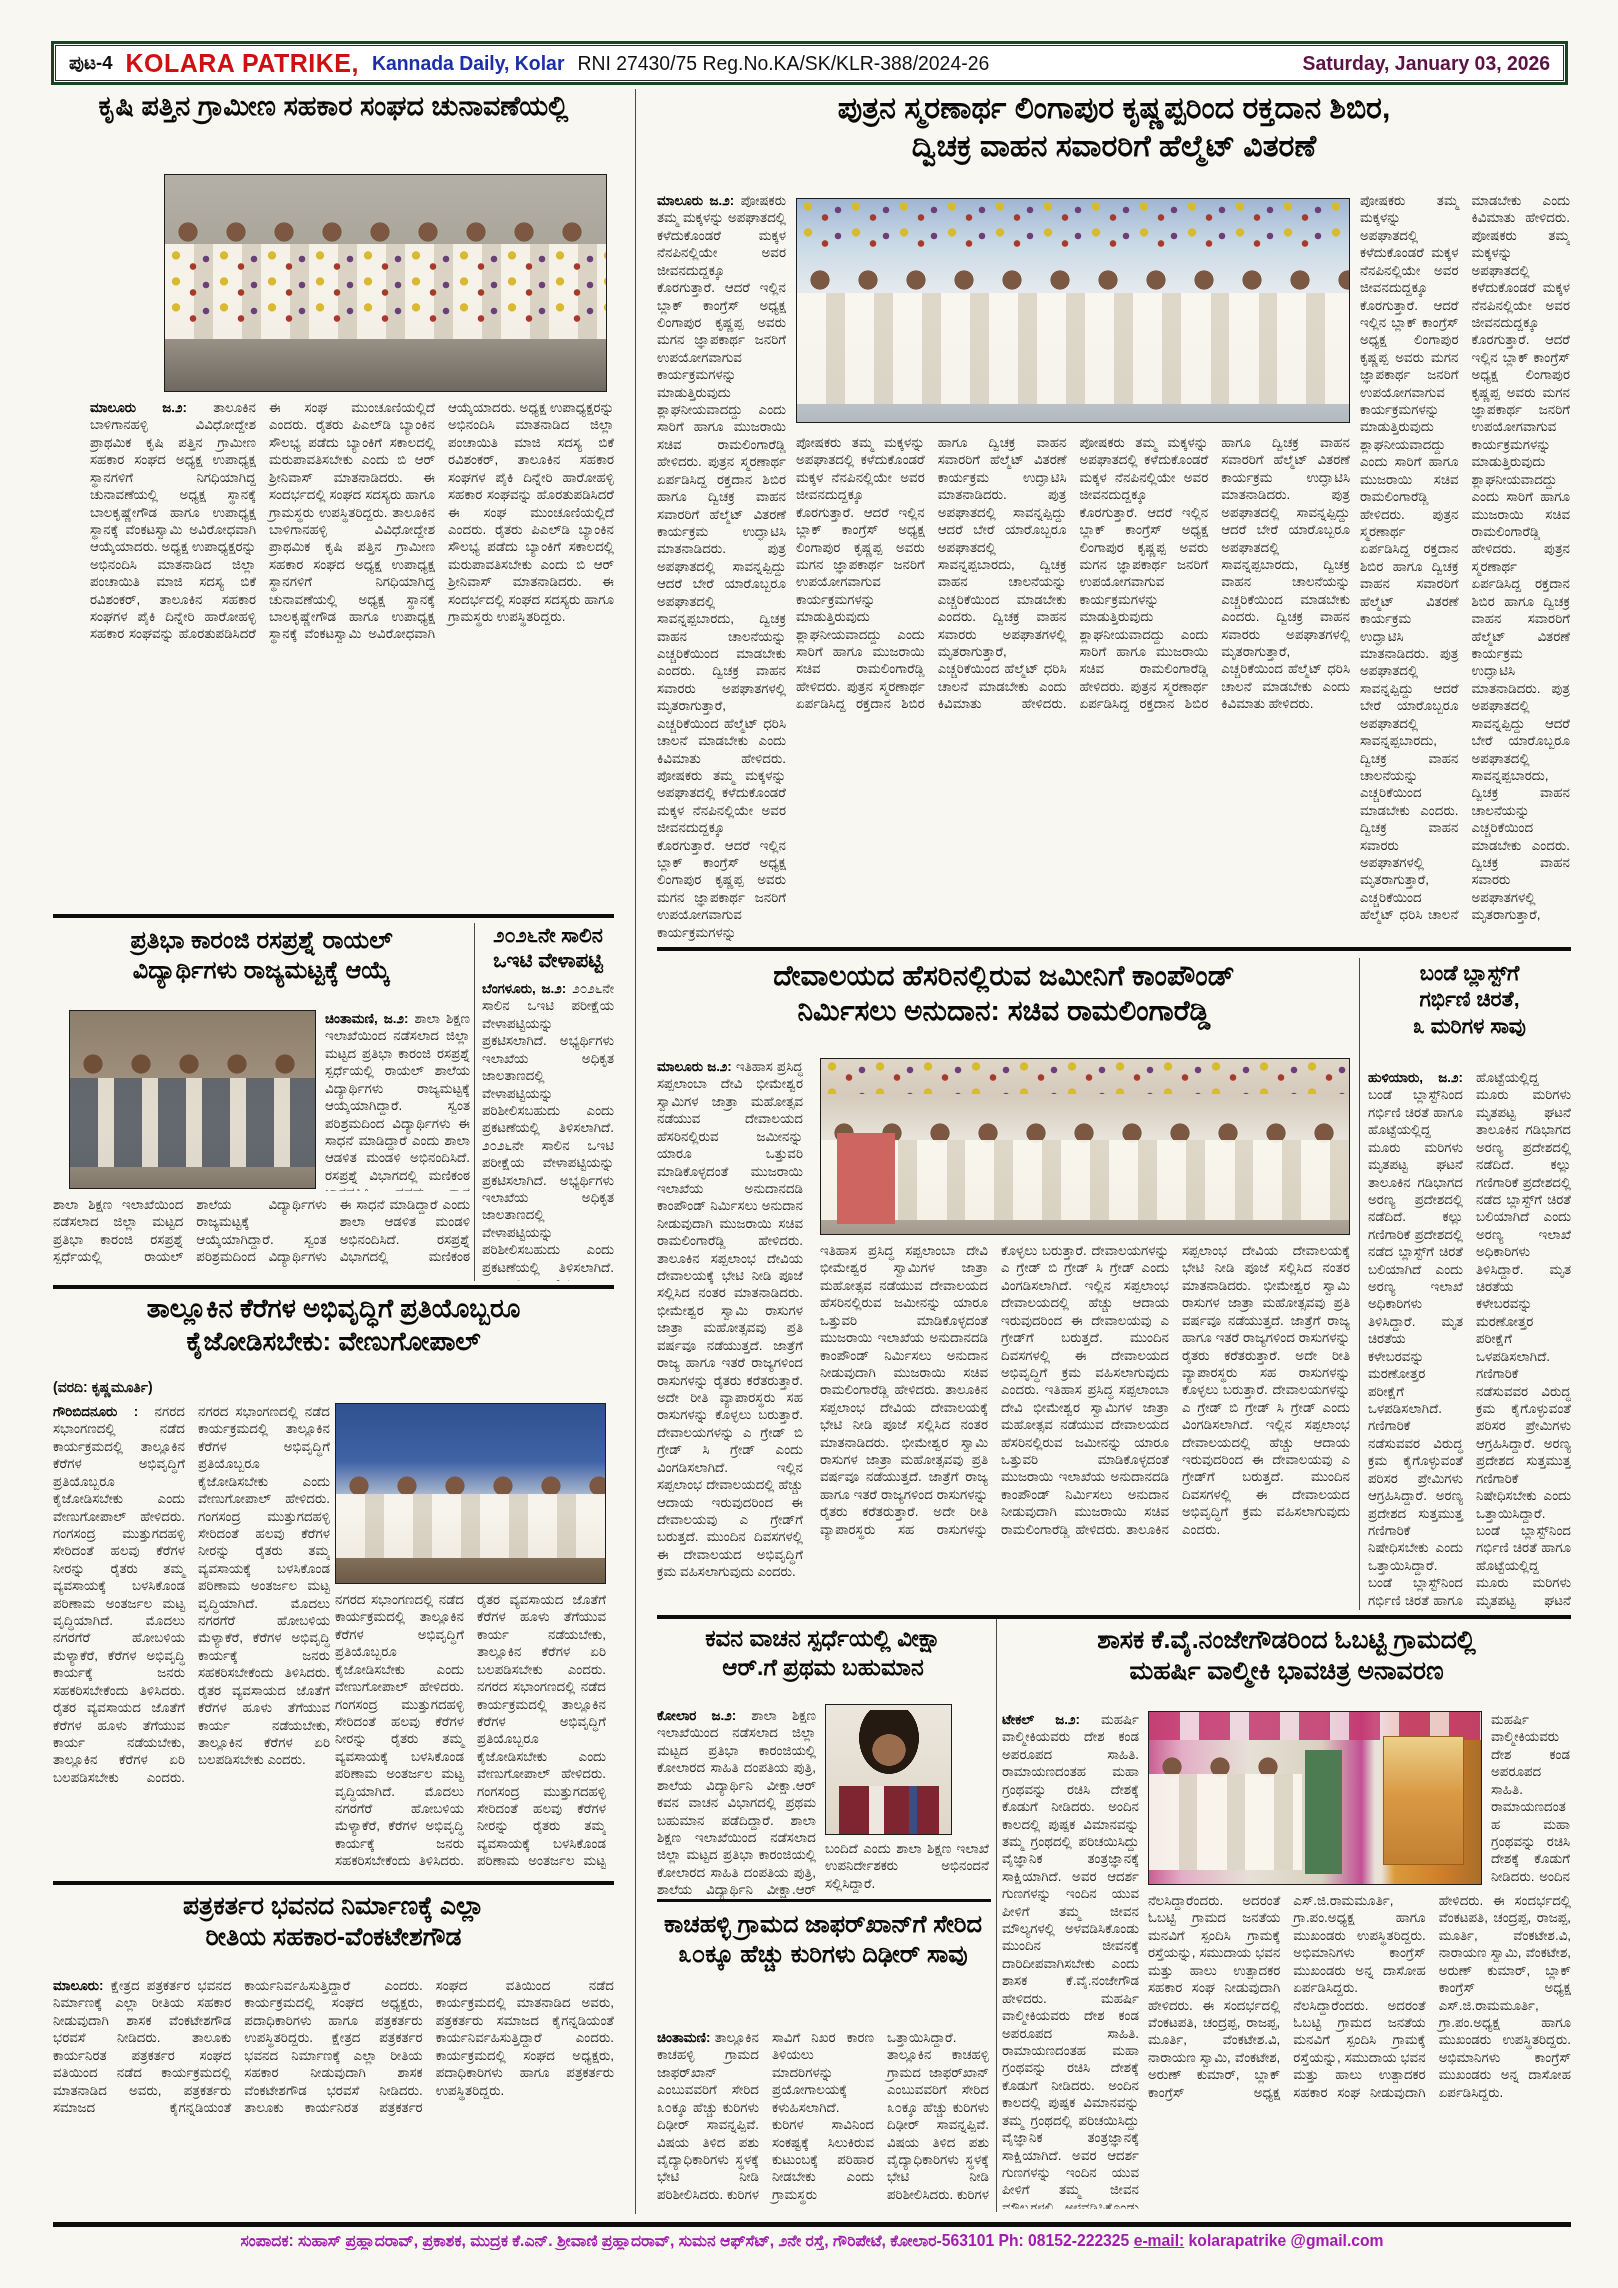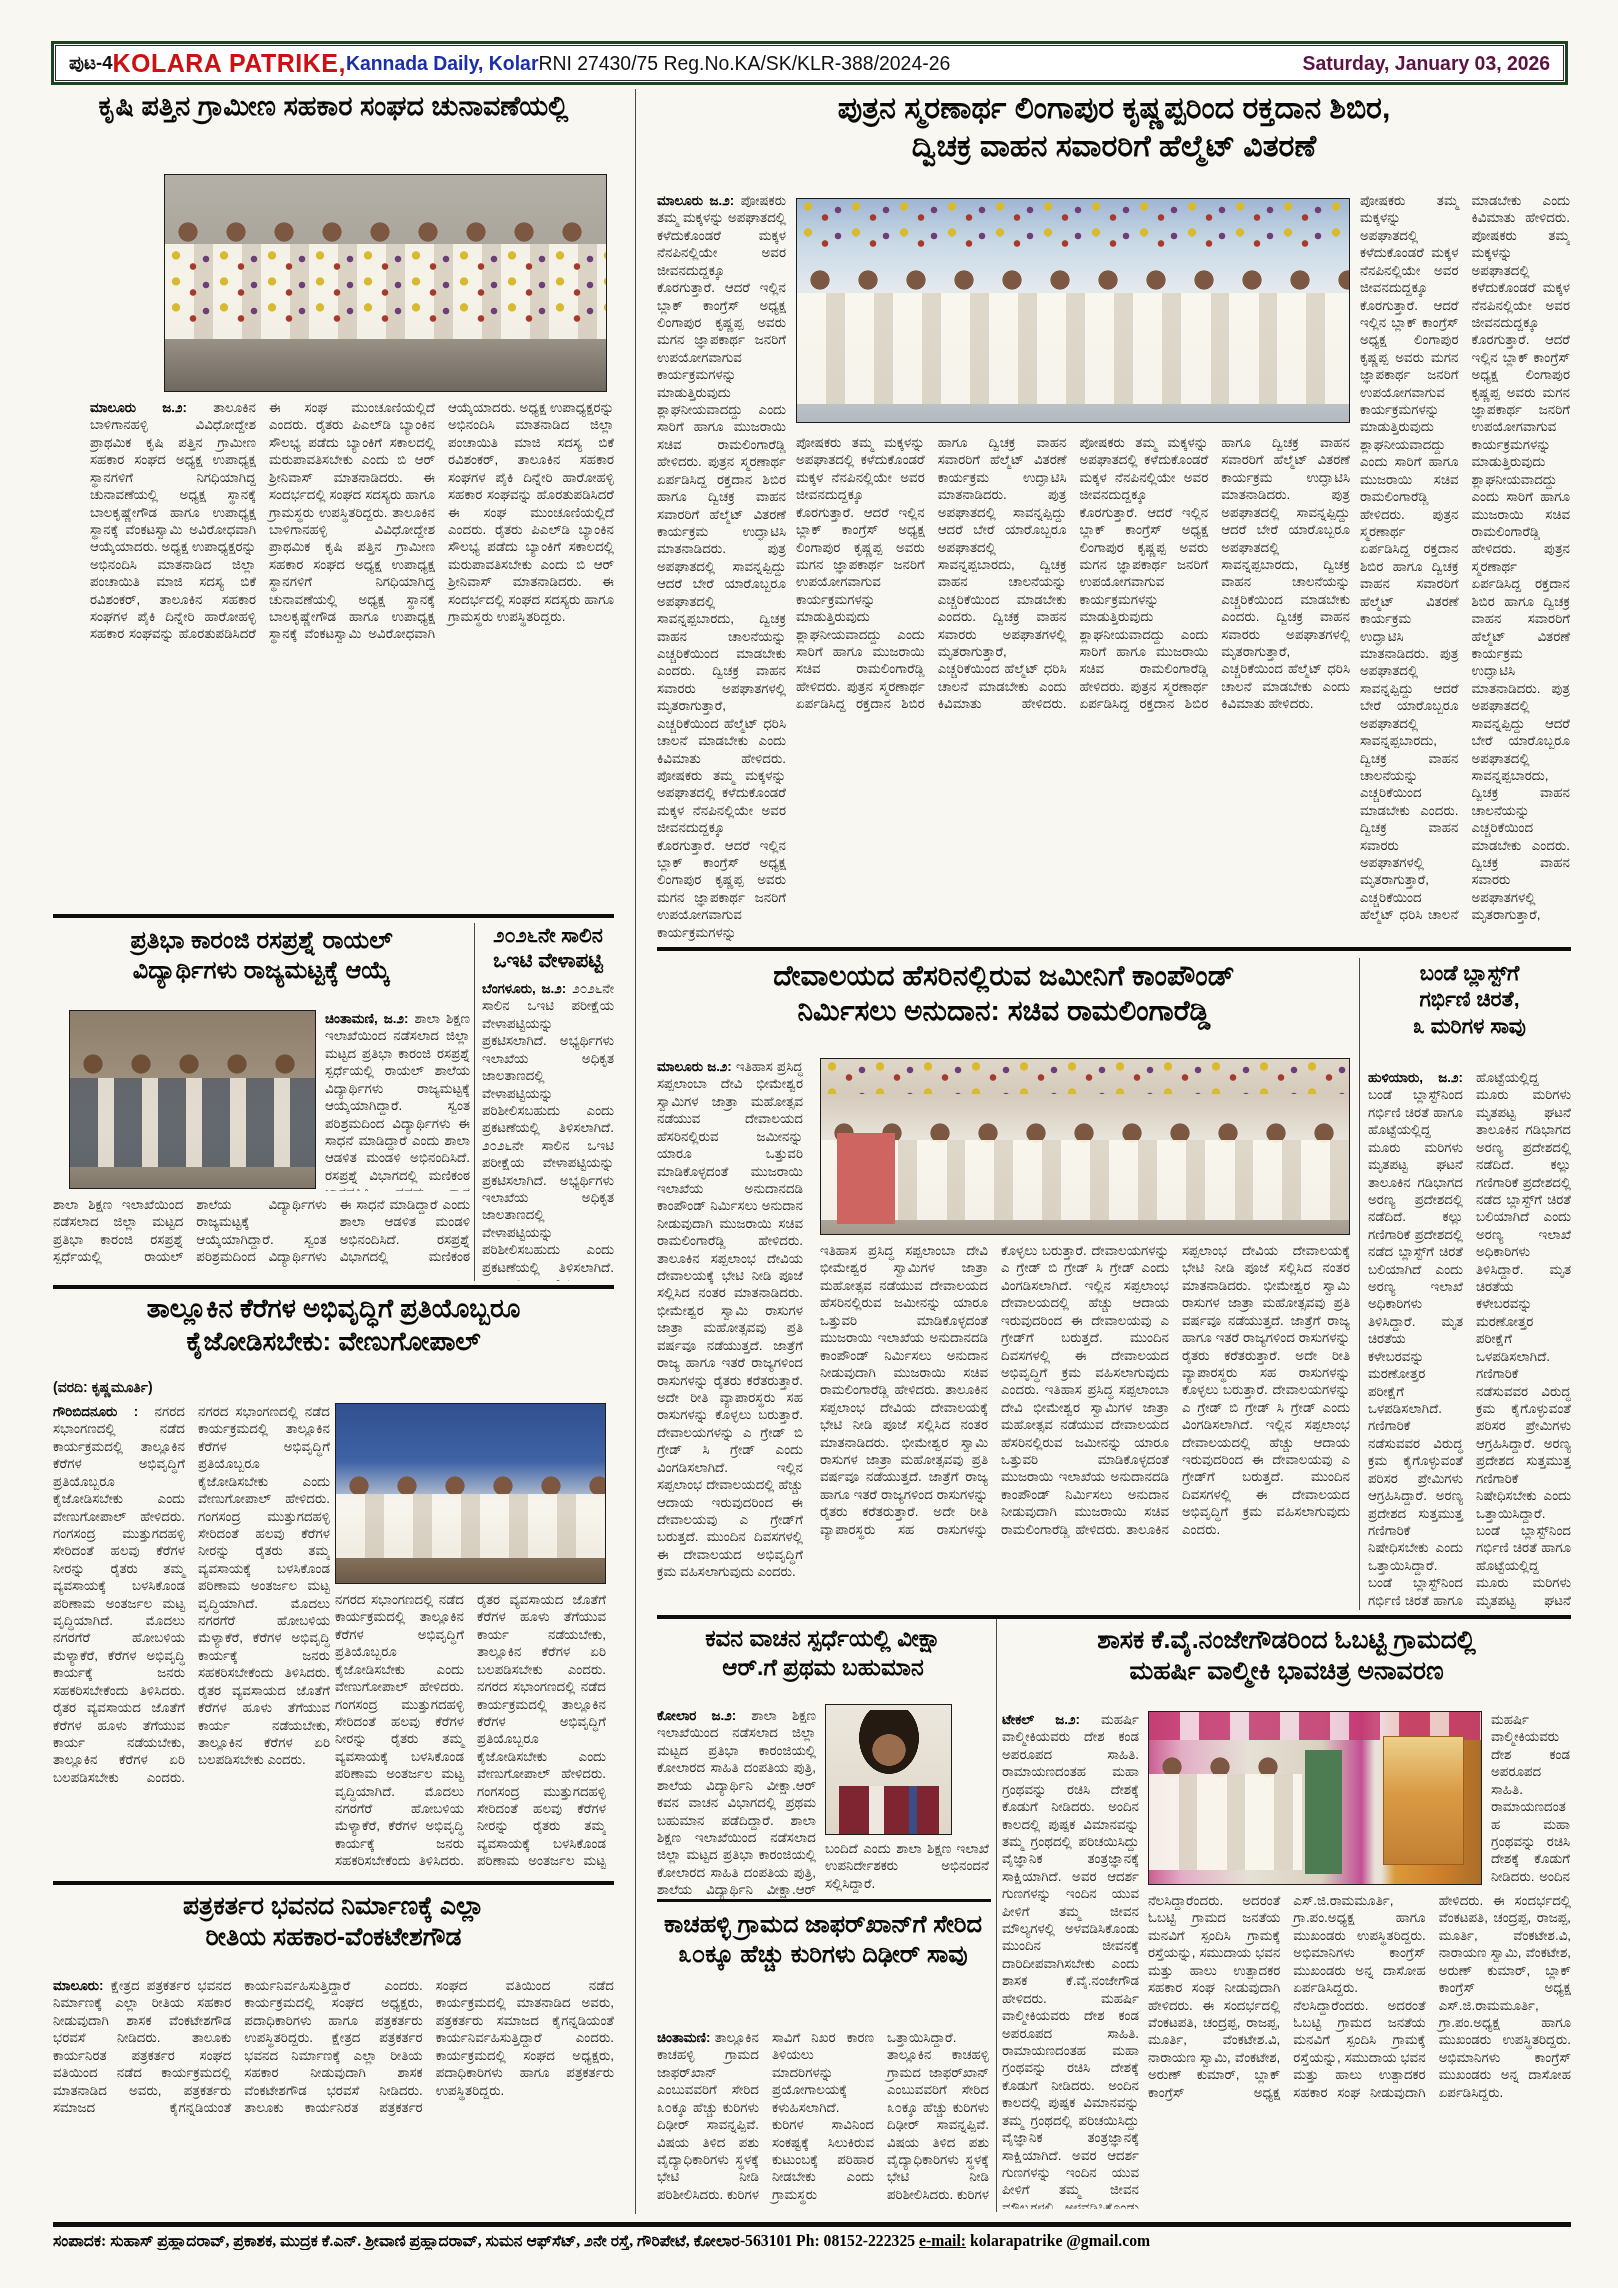--- a/index.html
+++ b/index.html
@@ -20,7 +20,7 @@
   #hdr{position:absolute;left:51px;top:41px;width:1517px;height:44px;background:#fff;
        border:3.7px solid #1b4423;box-sizing:border-box;}
   #hdr .inner{position:absolute;inset:0.9px;border:0.9px solid #2a2a2a;display:flex;align-items:center;
-       padding:0 13px;white-space:nowrap;overflow:hidden;}
+       gap:13px;padding:0 13px;white-space:nowrap;overflow:hidden;}
   .h-page{font-size:18.5px;font-weight:bold;color:#111;}
   .h-mast{font-size:25px;font-weight:bold;color:#cf1010;letter-spacing:0.5px;}
   .h-sub{font-size:19.4px;color:#1c2fa8;font-weight:bold;}

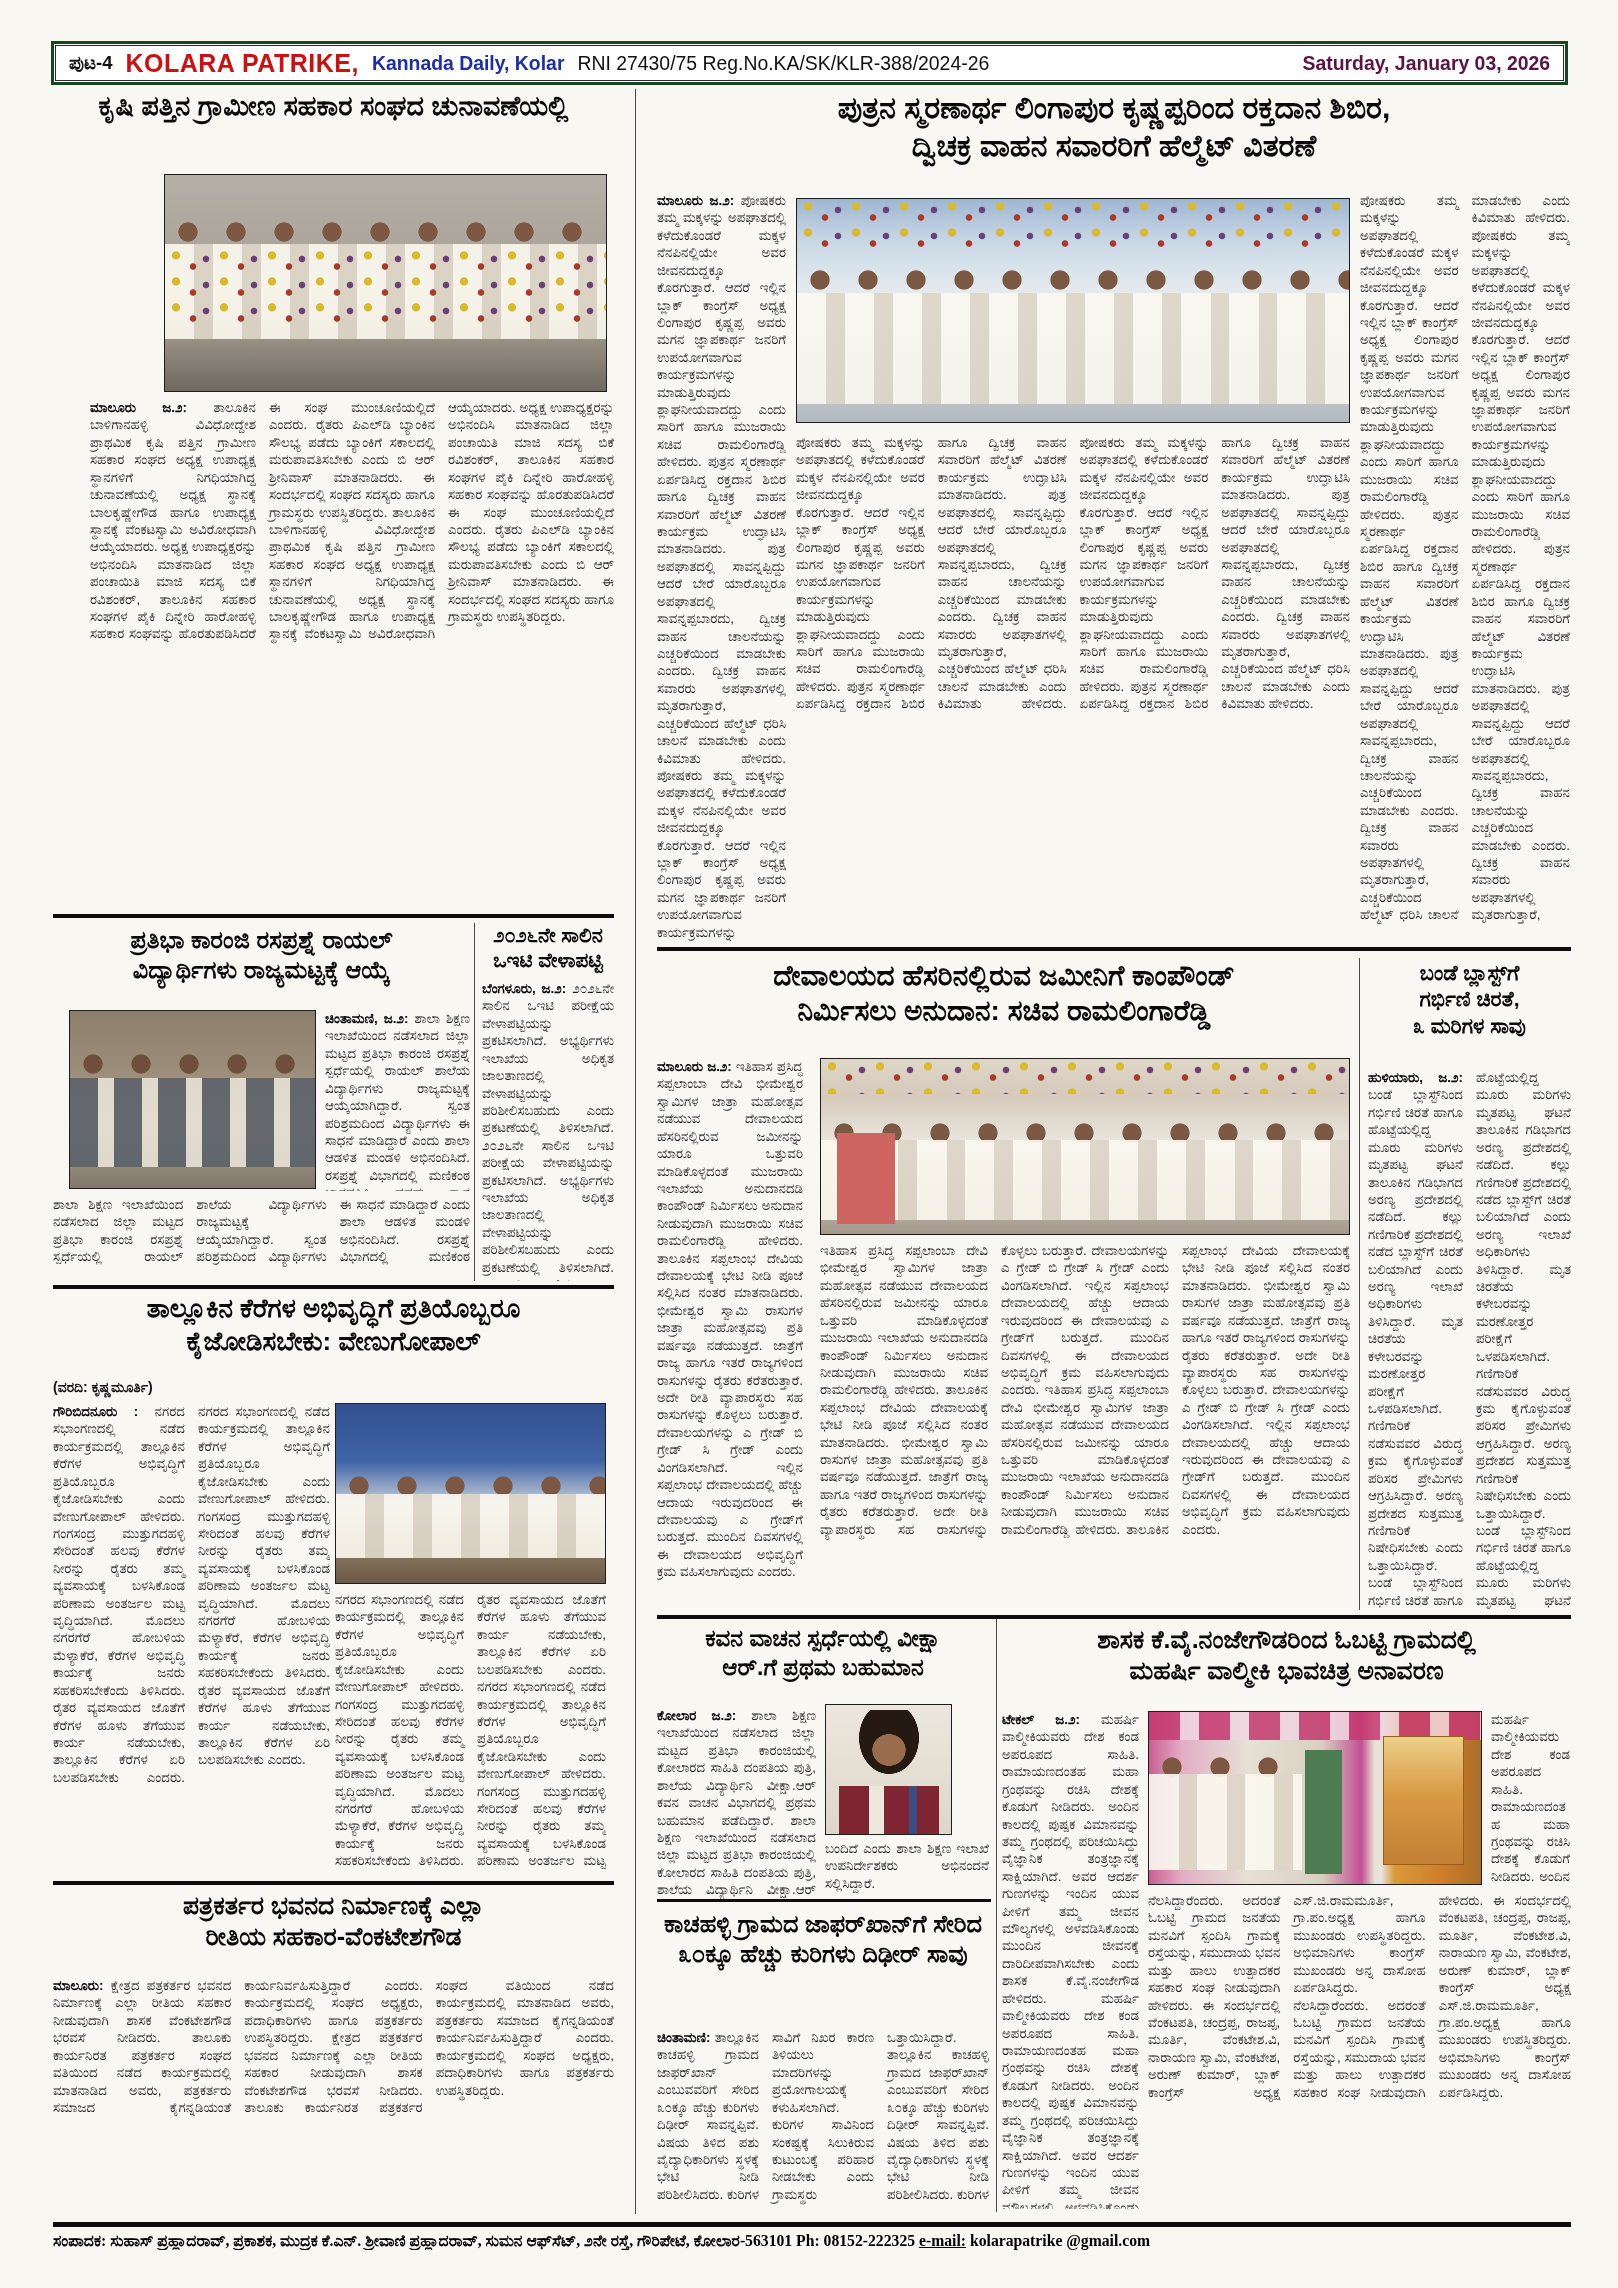--- a/index.html
+++ b/index.html
@@ -56,8 +56,8 @@
   .v-saree{position:absolute;left:47%;top:22%;width:11%;height:72%;background:#4d7c52;}
 
   
-  #ftr{position:absolute;left:53px;top:2232px;width:1518px;font-size:15.7px;font-weight:bold;
-       color:#000000;white-space:nowrap;overflow:hidden;font-family:Liberation Serif, serif;}
+  #ftr{position:absolute;left:53px;top:2232px;width:1518px;text-align:center;font-size:15.7px;font-weight:bold;
+       color:#a21caf;white-space:nowrap;overflow:hidden;}
   #ftr .em{ text-decoration:underline;}
 </style>
 </head>

